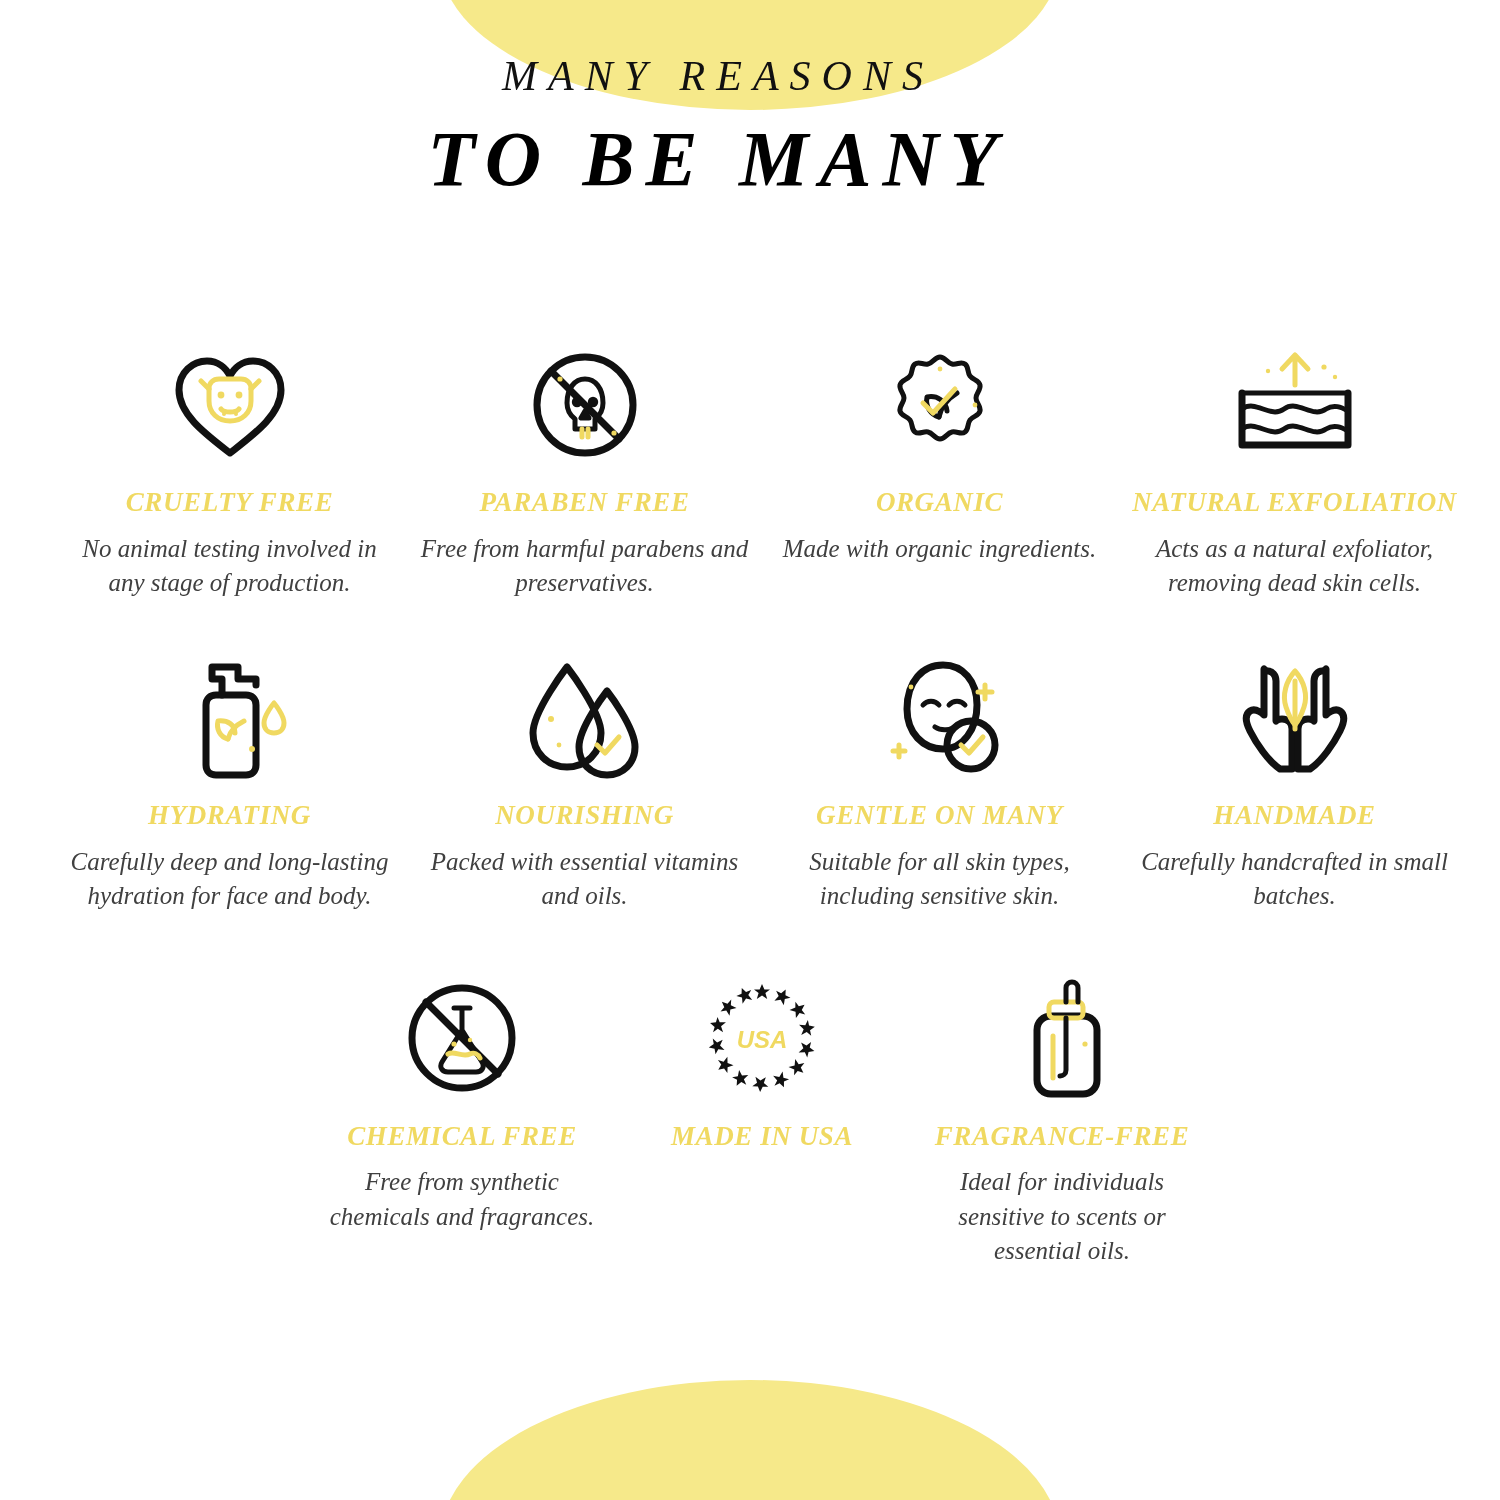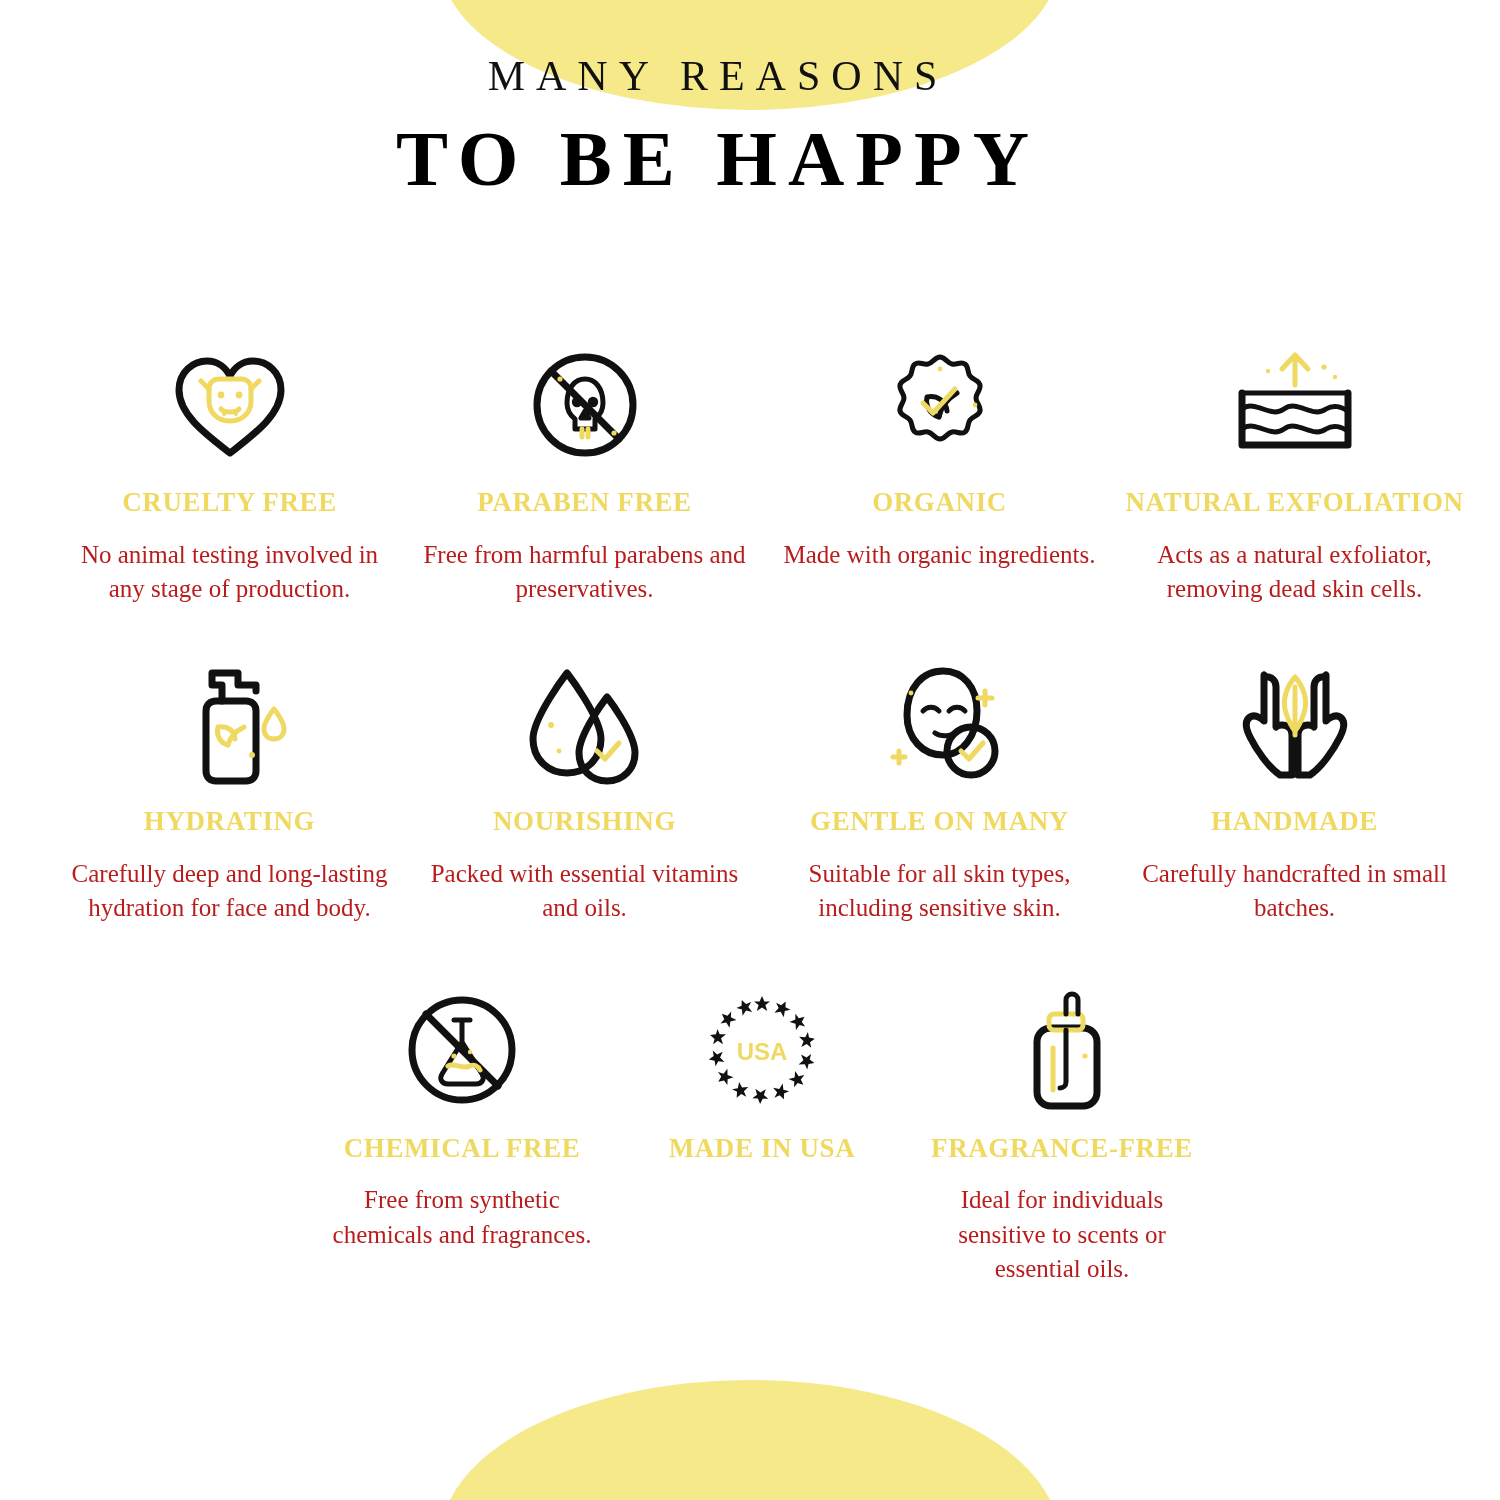--- a/index.html
+++ b/index.html
@@ -25,7 +25,7 @@
     background:#f6e98a;
     border-radius:310px 310px 0 0 / 160px 160px 0 0;
   }
-  .page { position:relative; z-index:2; width:1436px; height:1500px; }
+  .page { position:relative; z-index:2; width:1436px; height:1500px;font-style:italic; }
 
   .header { text-align:center; padding-top:52px; }
   .header .line1 {

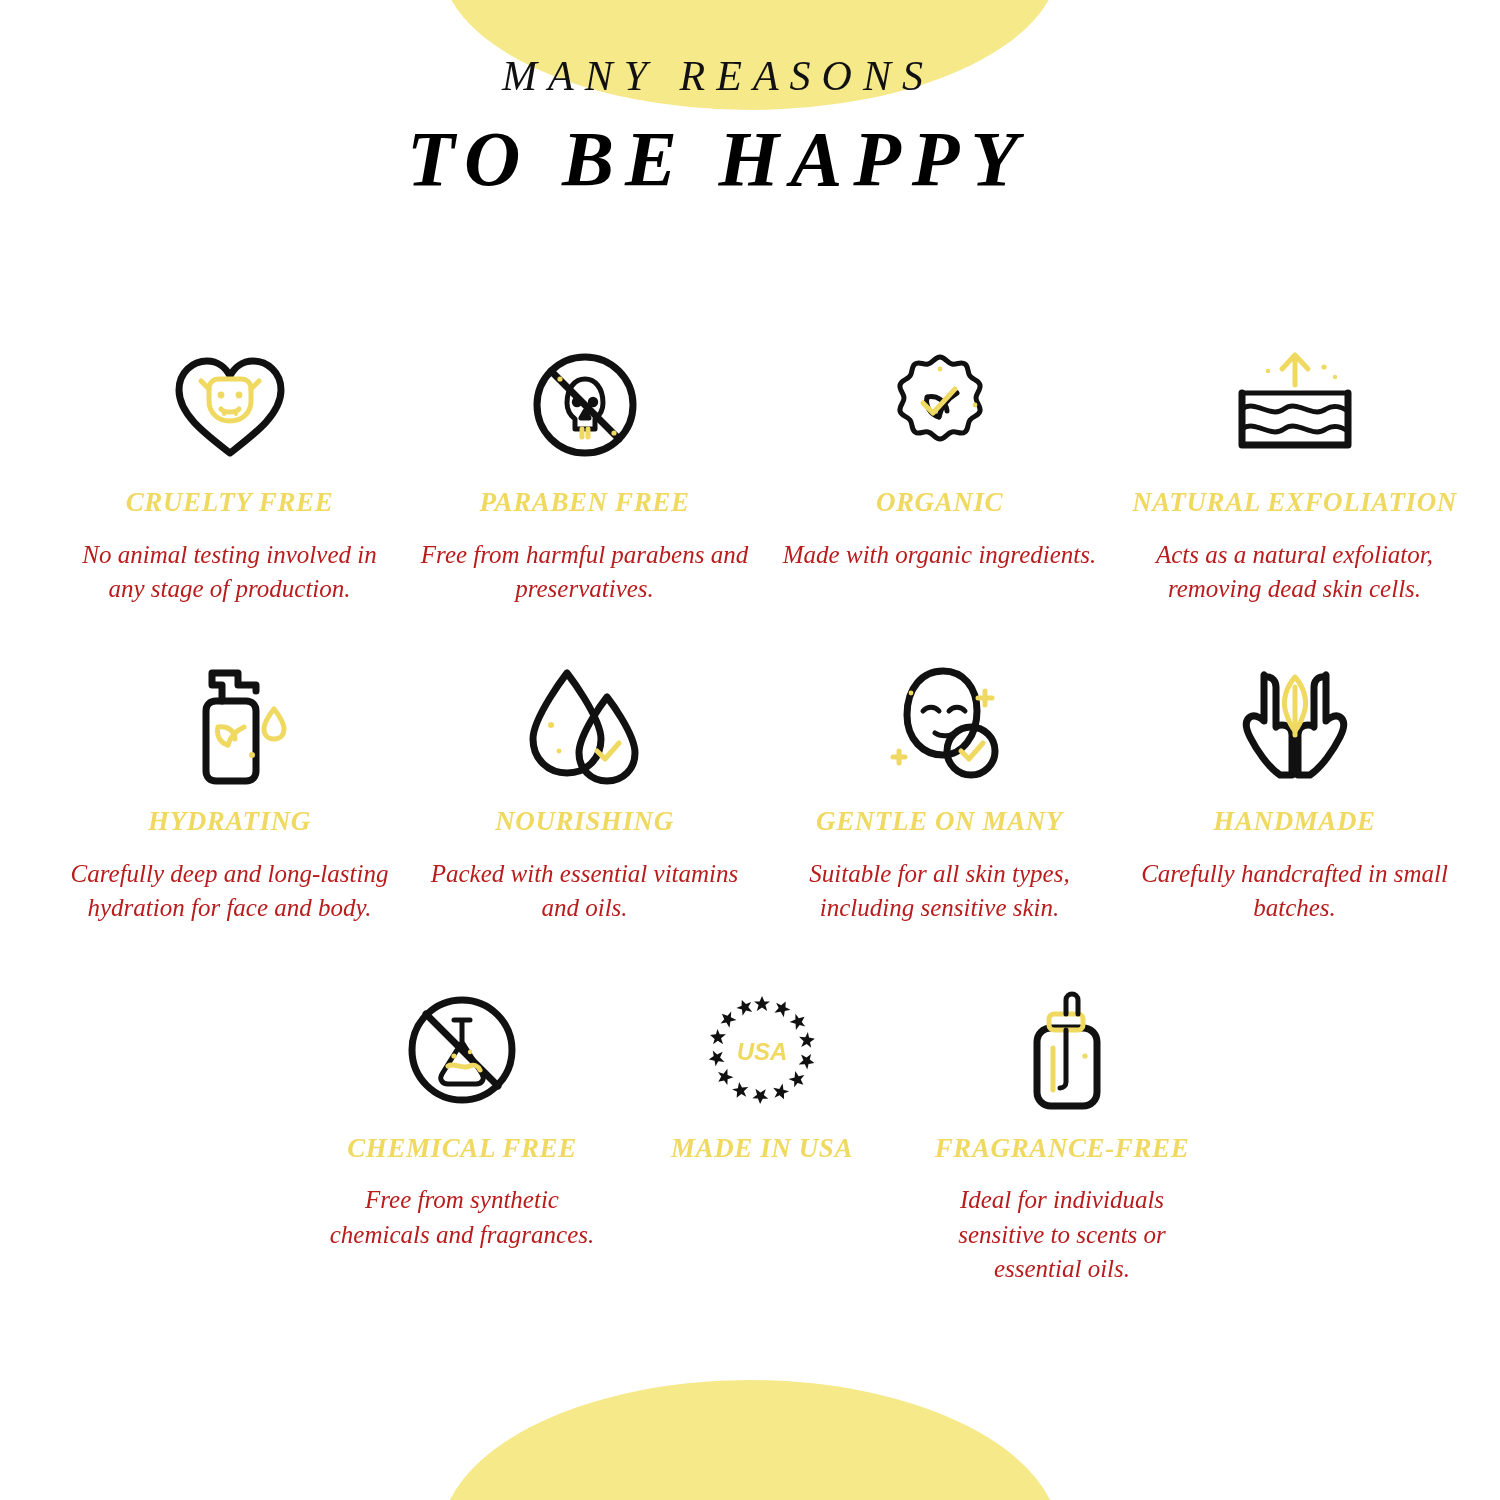--- a/index.html
+++ b/index.html
@@ -92,7 +92,7 @@
 
   <div class="header">
     <div class="line1">MANY REASONS</div>
-    <div class="line2">TO BE HAPPY</div>
+    <div class="line2">TO BE MANY</div>
   </div>
 
   <div class="grid">

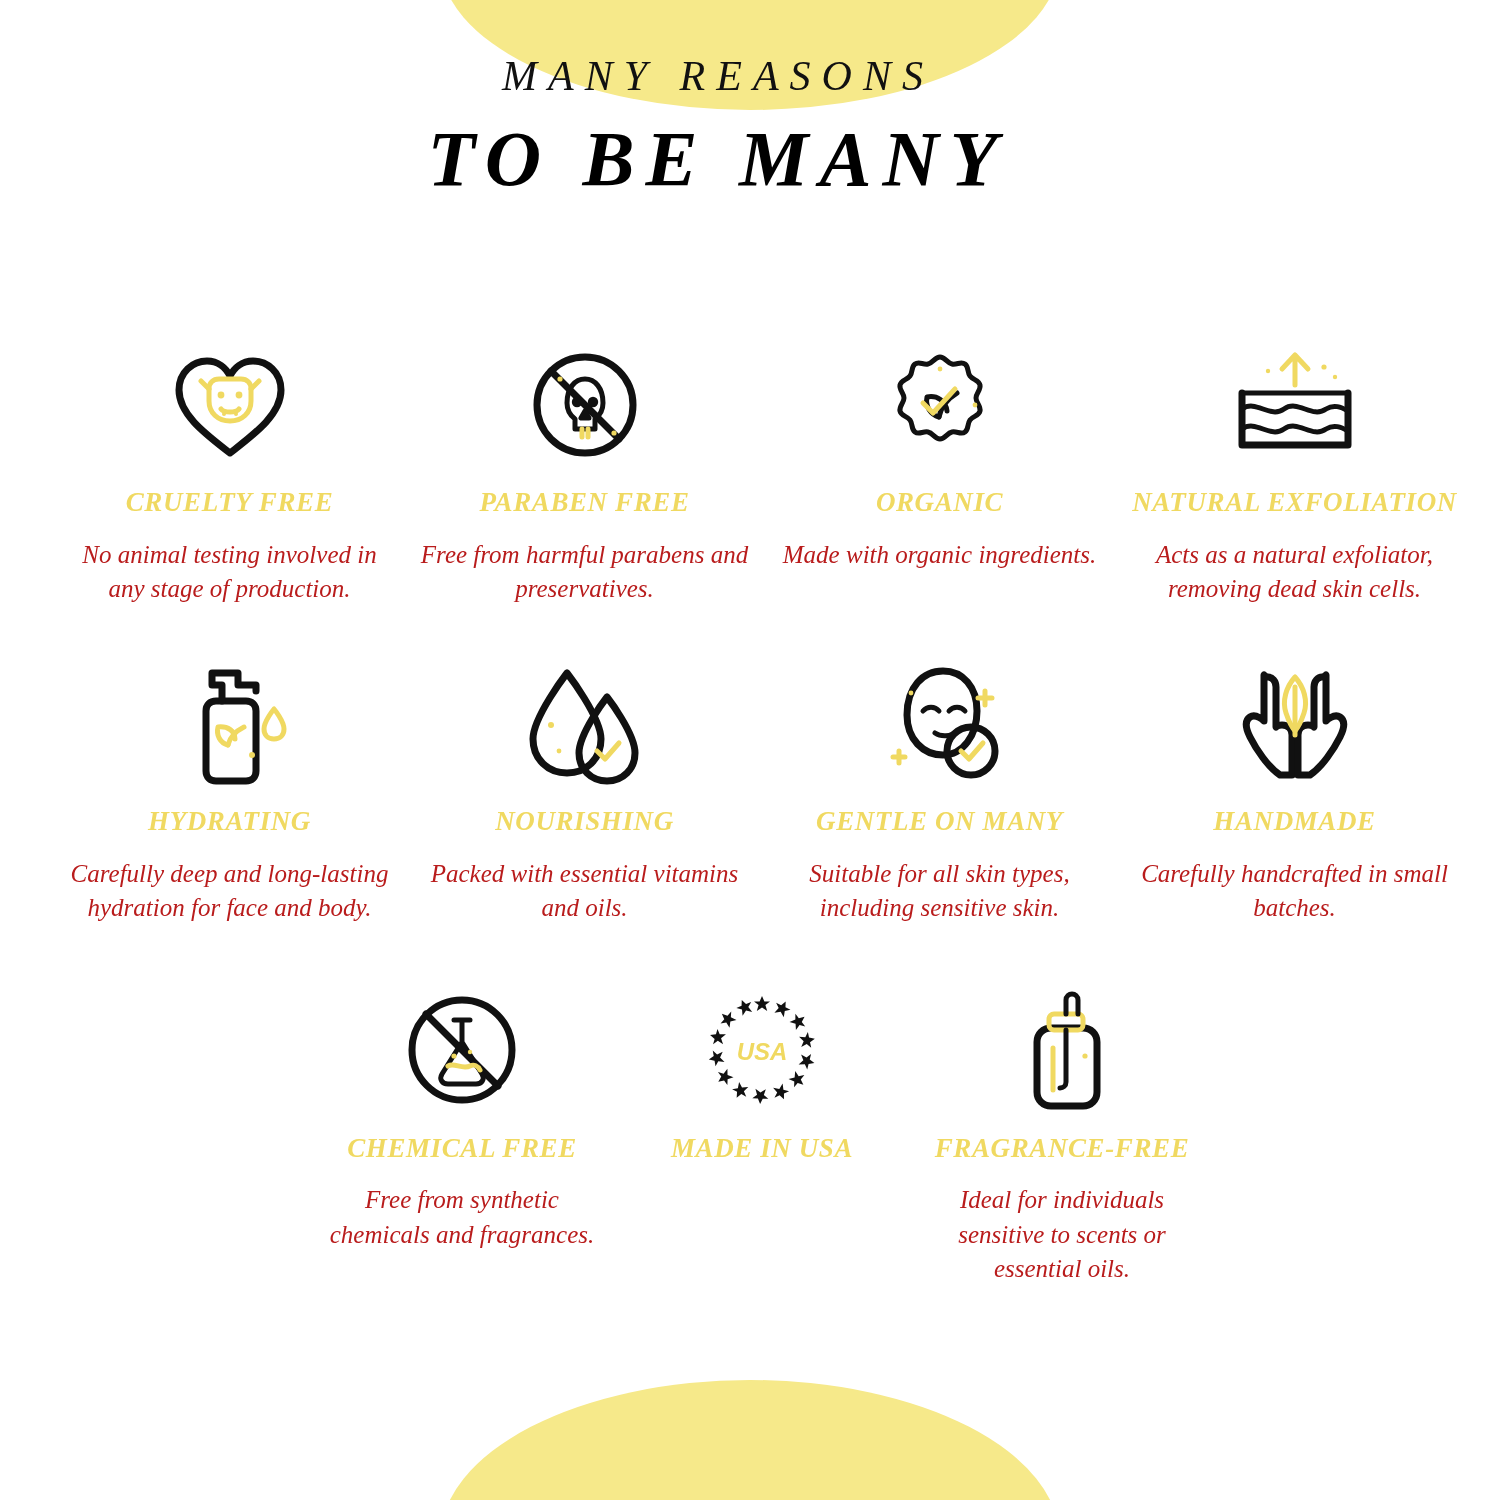--- a/index.html
+++ b/index.html
@@ -64,10 +64,10 @@
     font-family:"Liberation Serif", serif;
   }
   .cell-desc {
-    color:#b91c1c;
+    color:#404040;
     font-size:25px;
     line-height:1.38;
-    margin-top:18px;
+    margin-top:12px;
     max-width:330px;
     font-family:"Liberation Serif", serif;
   }

